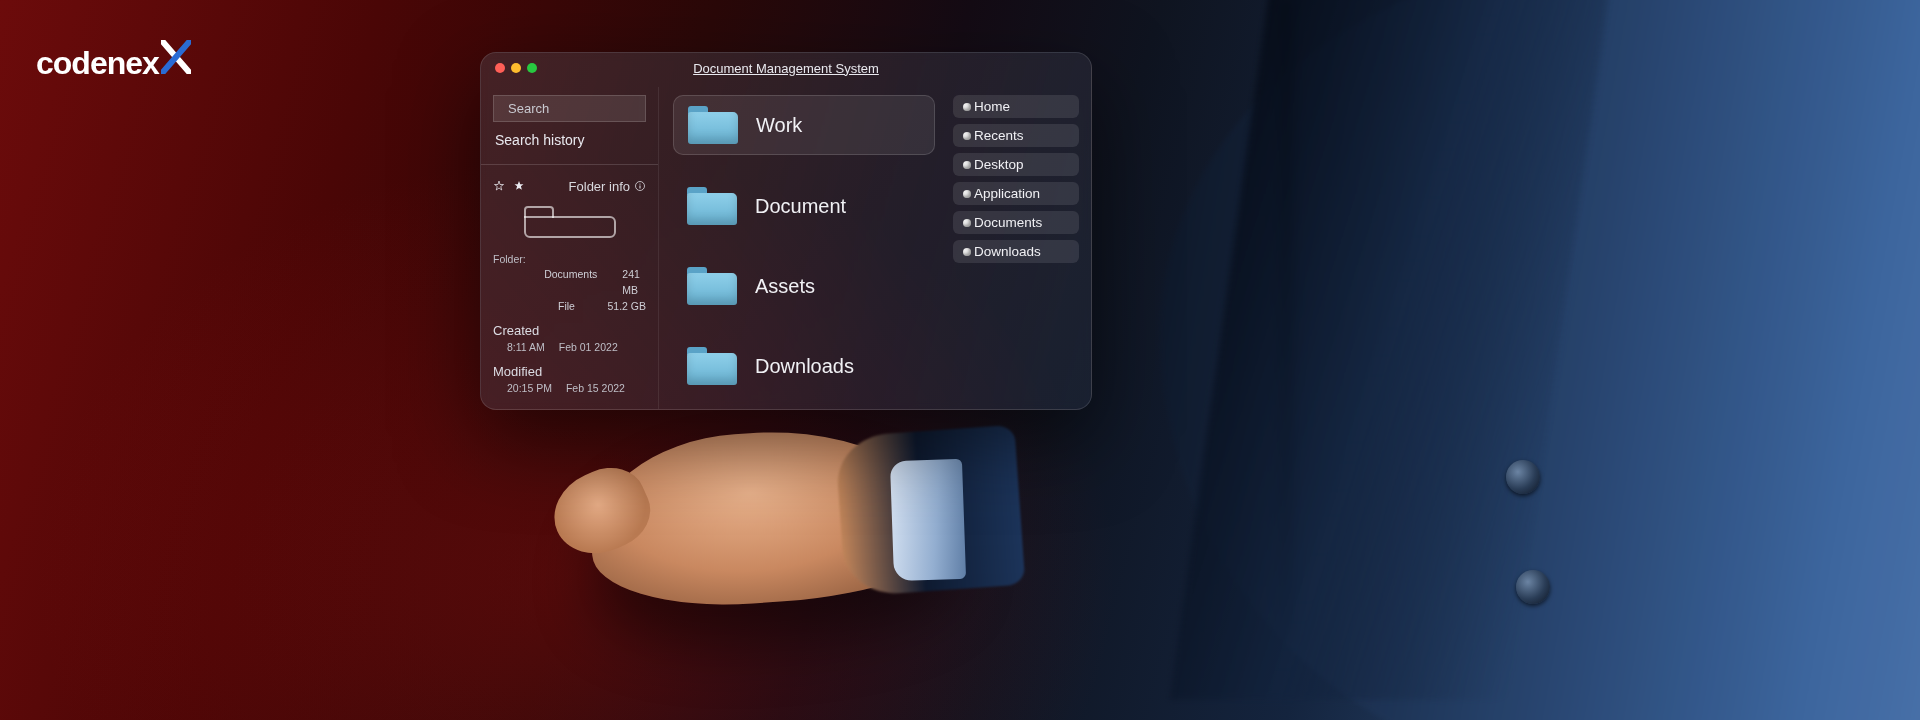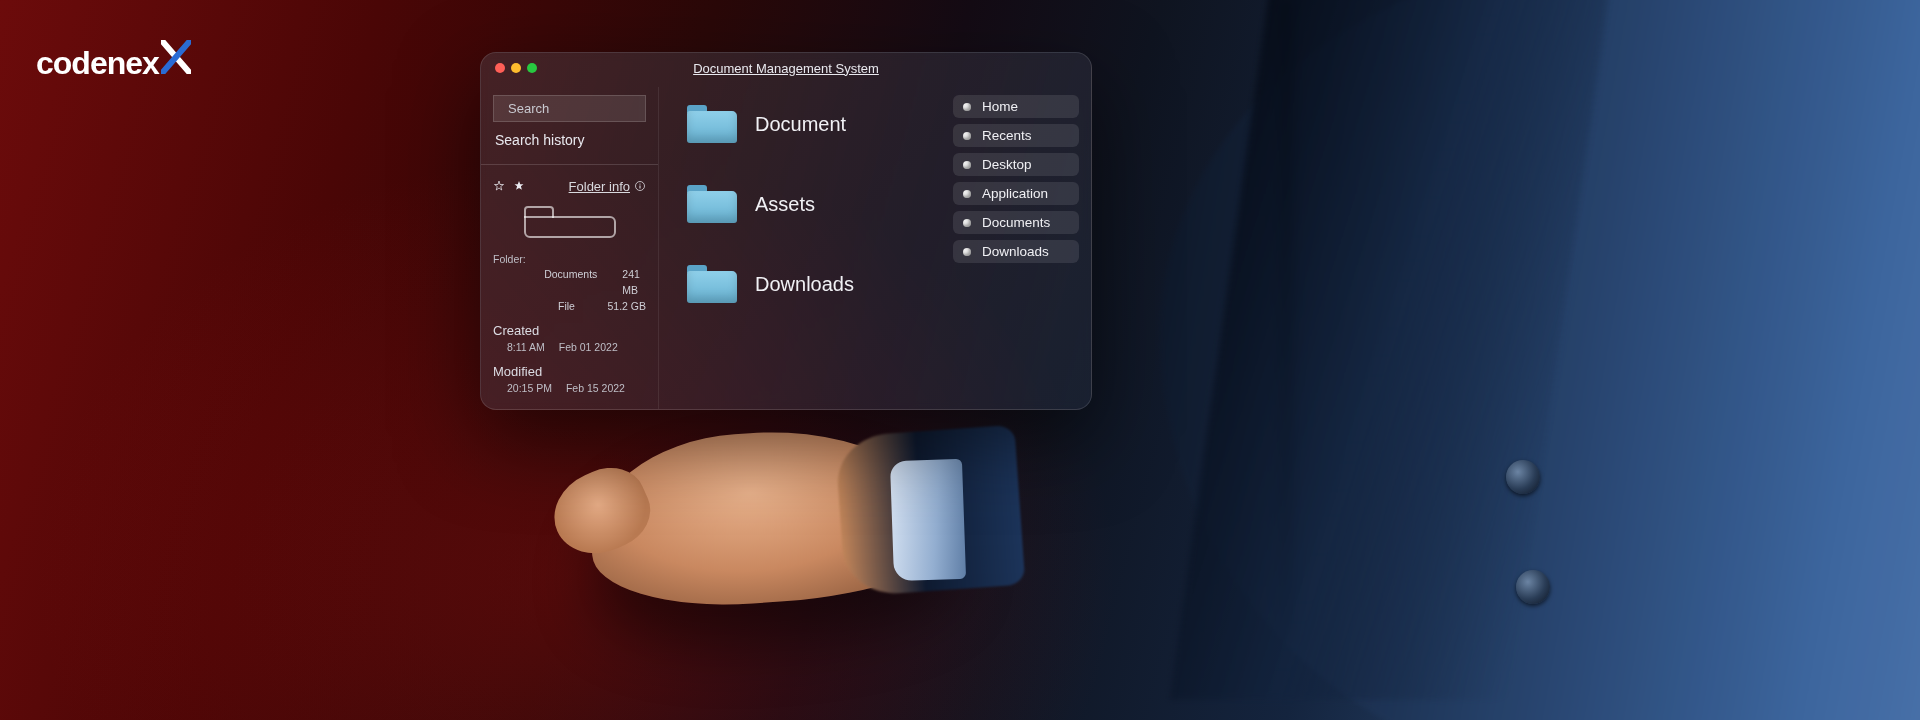--- a/index.html
+++ b/index.html
@@ -181,7 +181,7 @@
     display:flex; flex-direction:column; gap:6px;
   }
   .qitem {
-    display:flex; align-items:center; gap:11px;
+    display:flex; align-items:center; gap:3px;
     background: rgba(255,255,255,0.10);
     border-radius:6px;
     padding: 4px 10px;

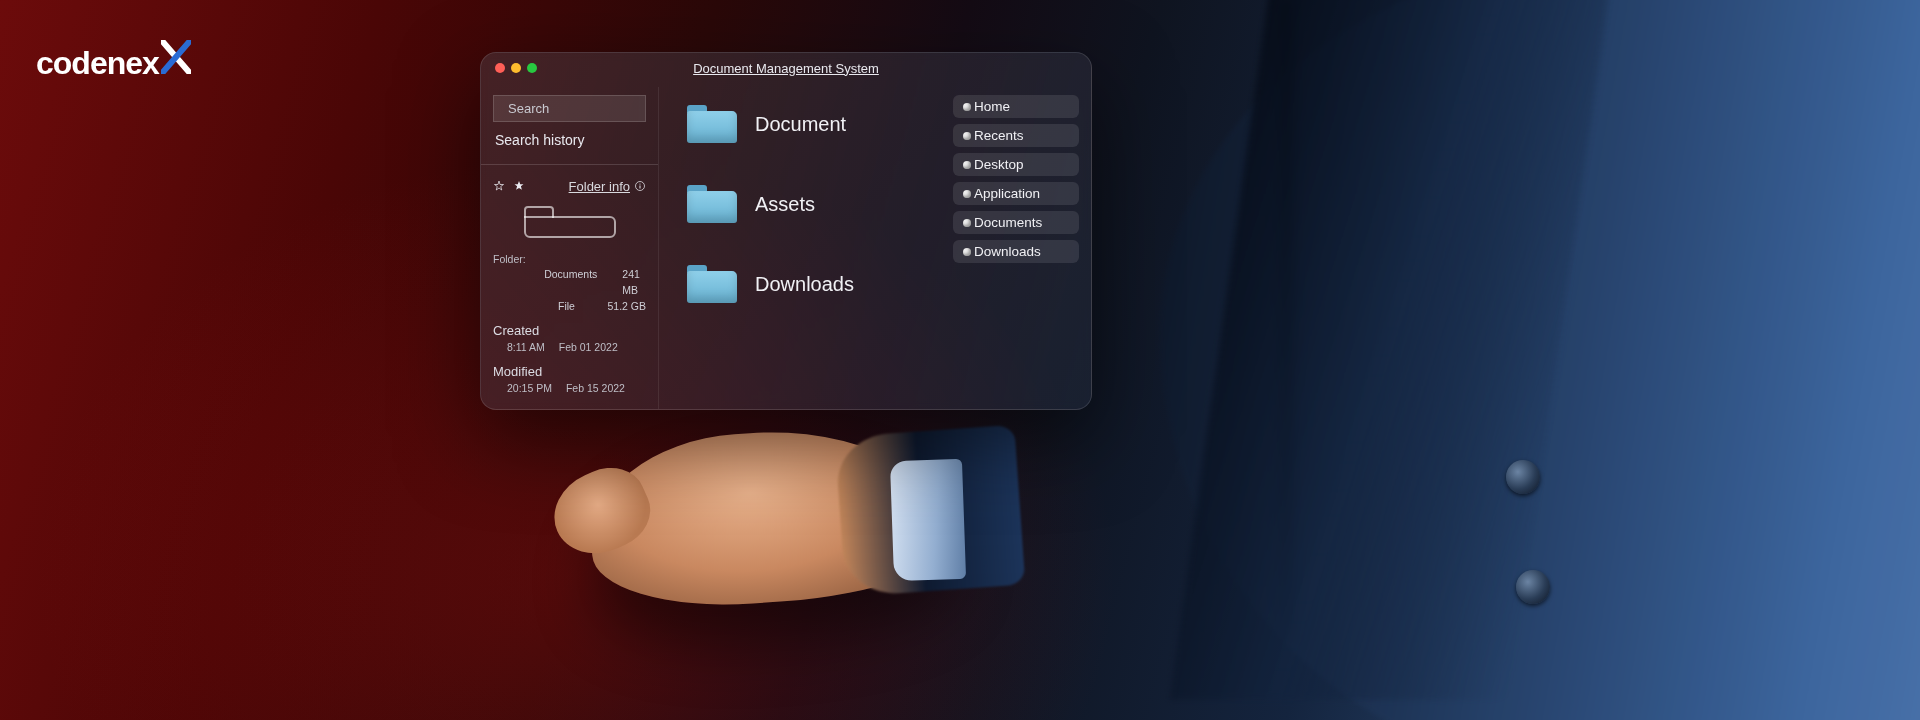--- a/index.html
+++ b/index.html
@@ -296,6 +296,13 @@
     </div>
 
     <div class="mid">
+      <div class="frow sel">
+        <div class="ficon">
+            <div class="tab"></div>
+            <div class="body"></div>
+          </div>
+        <div class="fname">Work</div>
+      </div>
       <div class="frow">
         <div class="ficon">
             <div class="tab"></div>

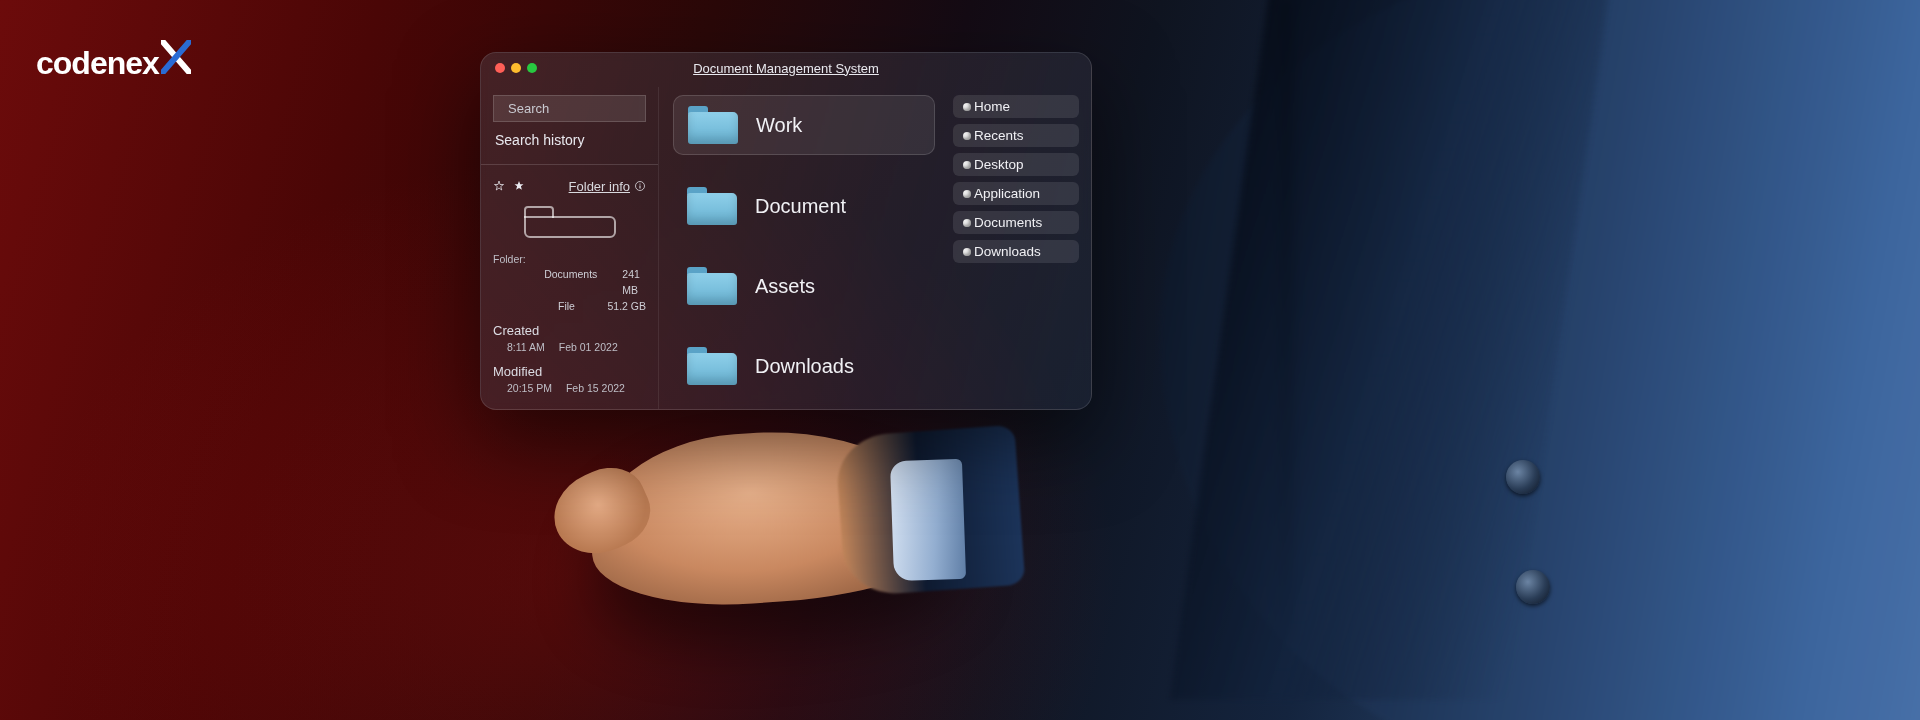--- a/index.html
+++ b/index.html
@@ -139,7 +139,7 @@
 
   .side-hr { height:1px; background:rgba(255,255,255,0.15); margin:0 -12px; }
 
-  .finfo-header { display:flex; align-items:center; justify-content:space-between; padding-top:6px;text-decoration:underline; }
+  .finfo-header { display:flex; align-items:center; justify-content:space-between; padding-top:6px; }
   .pin-star { display:flex; gap:8px; }
   .pin-star svg{ width:12px; height:12px; fill:#e9e9ef; }
   .finfo-title { font-size:13px; display:flex; align-items:center; gap:4px; }

